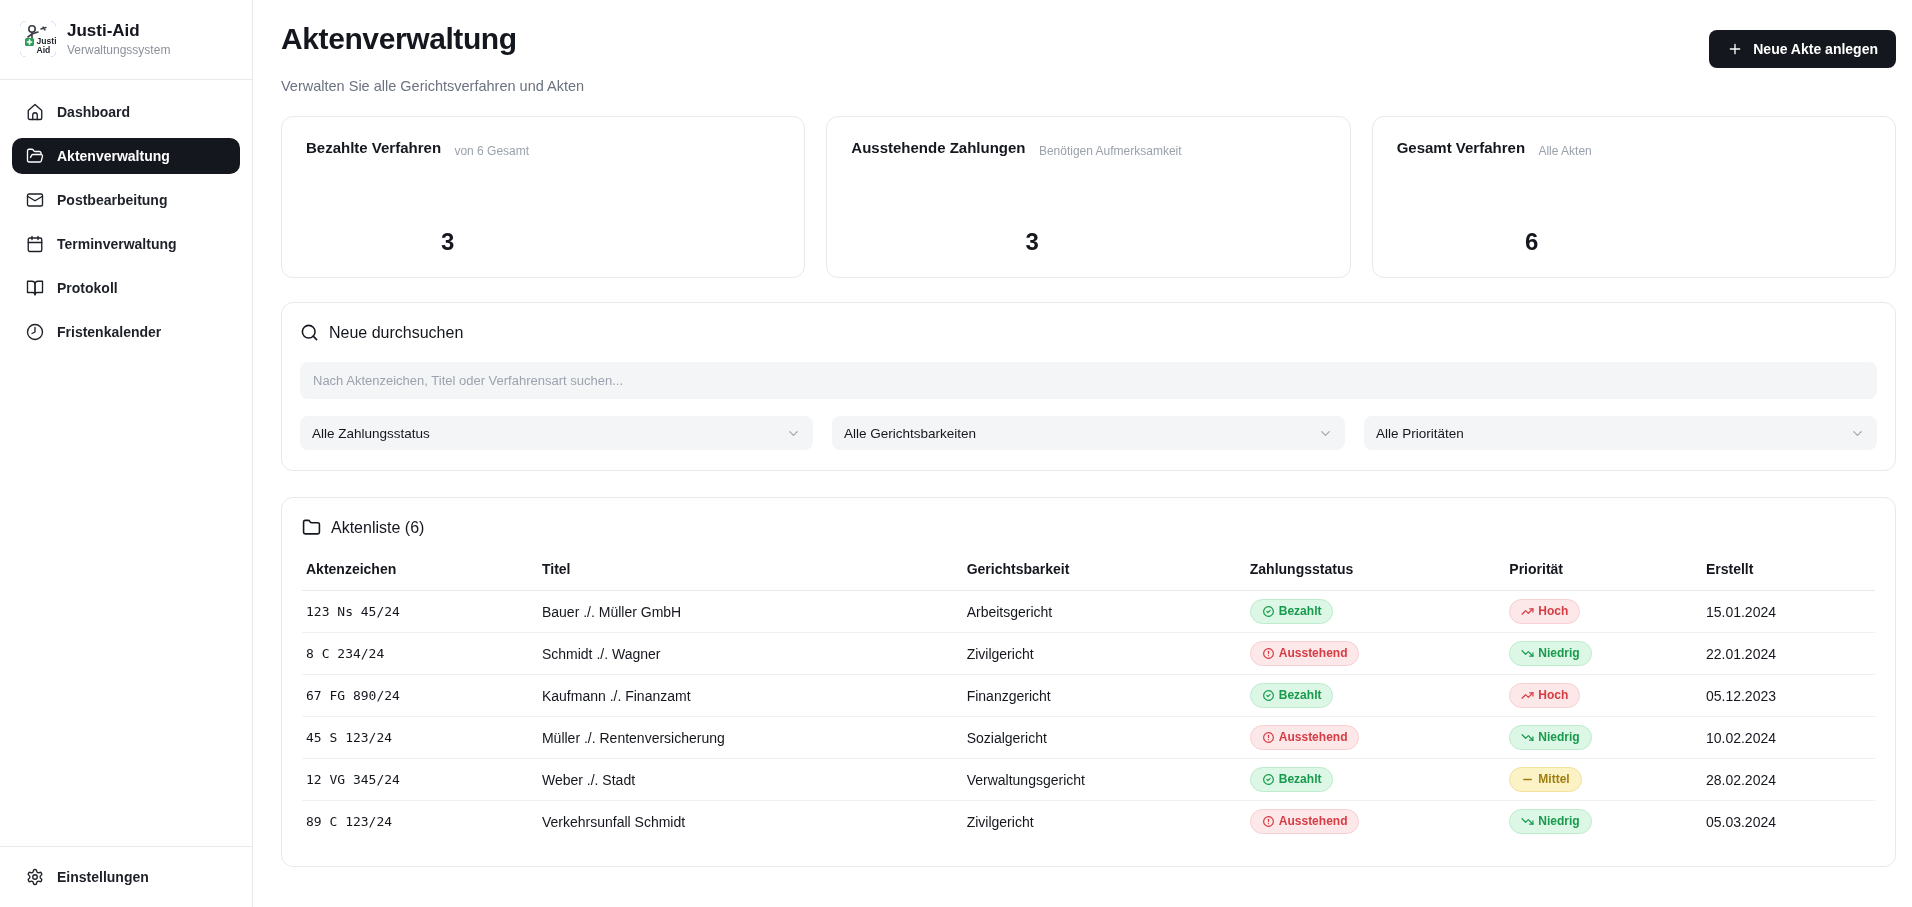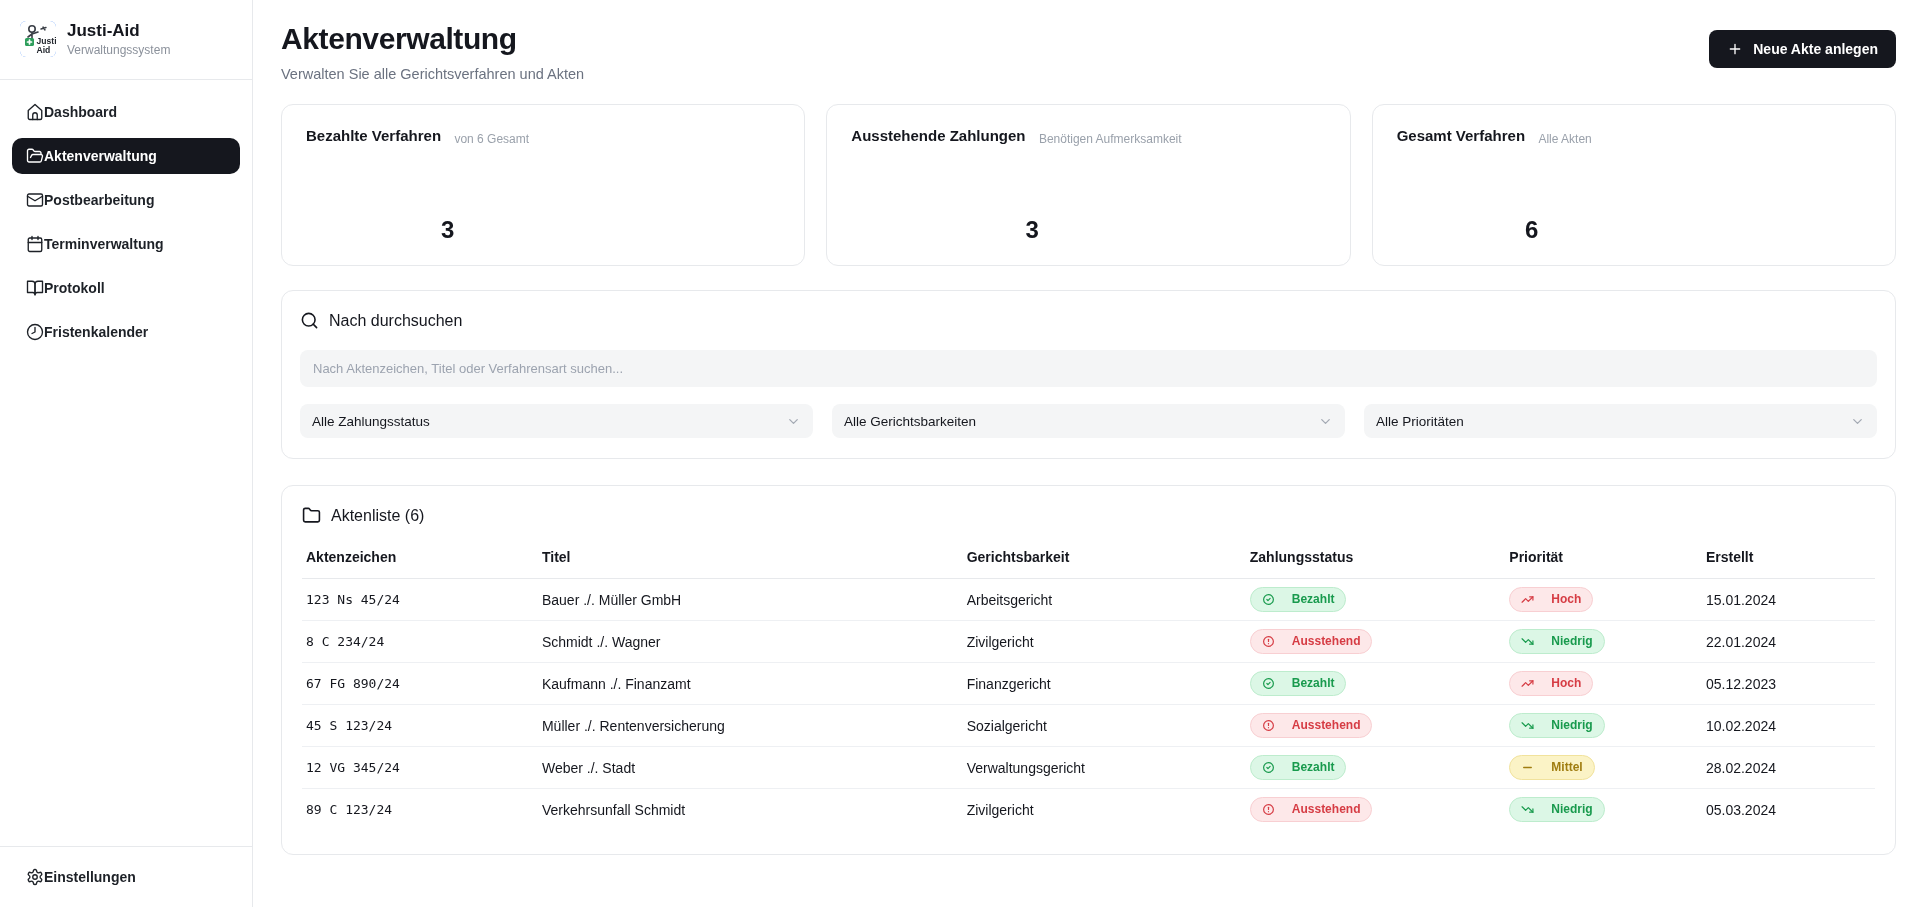--- a/index.html
+++ b/index.html
@@ -41,7 +41,7 @@
   .main { flex:1 1 auto; padding:18px 16px 20px 28px; overflow:hidden; }
   .page-header { display:flex; justify-content:space-between; align-items:flex-start; }
   .page-title { font-size:30px; font-weight:700; letter-spacing:-0.4px; margin:4px 0 0; }
-  .page-sub { font-size:14.5px; color:#6b7280; margin-top:10px;text-align:right; }
+  .page-sub { font-size:14.5px; color:#6b7280; margin-top:22px;text-align:right; }
   .primary-btn {
     display:inline-flex; align-items:center; gap:10px;
     background:#15171e; color:#fff; border:none; border-radius:8px;

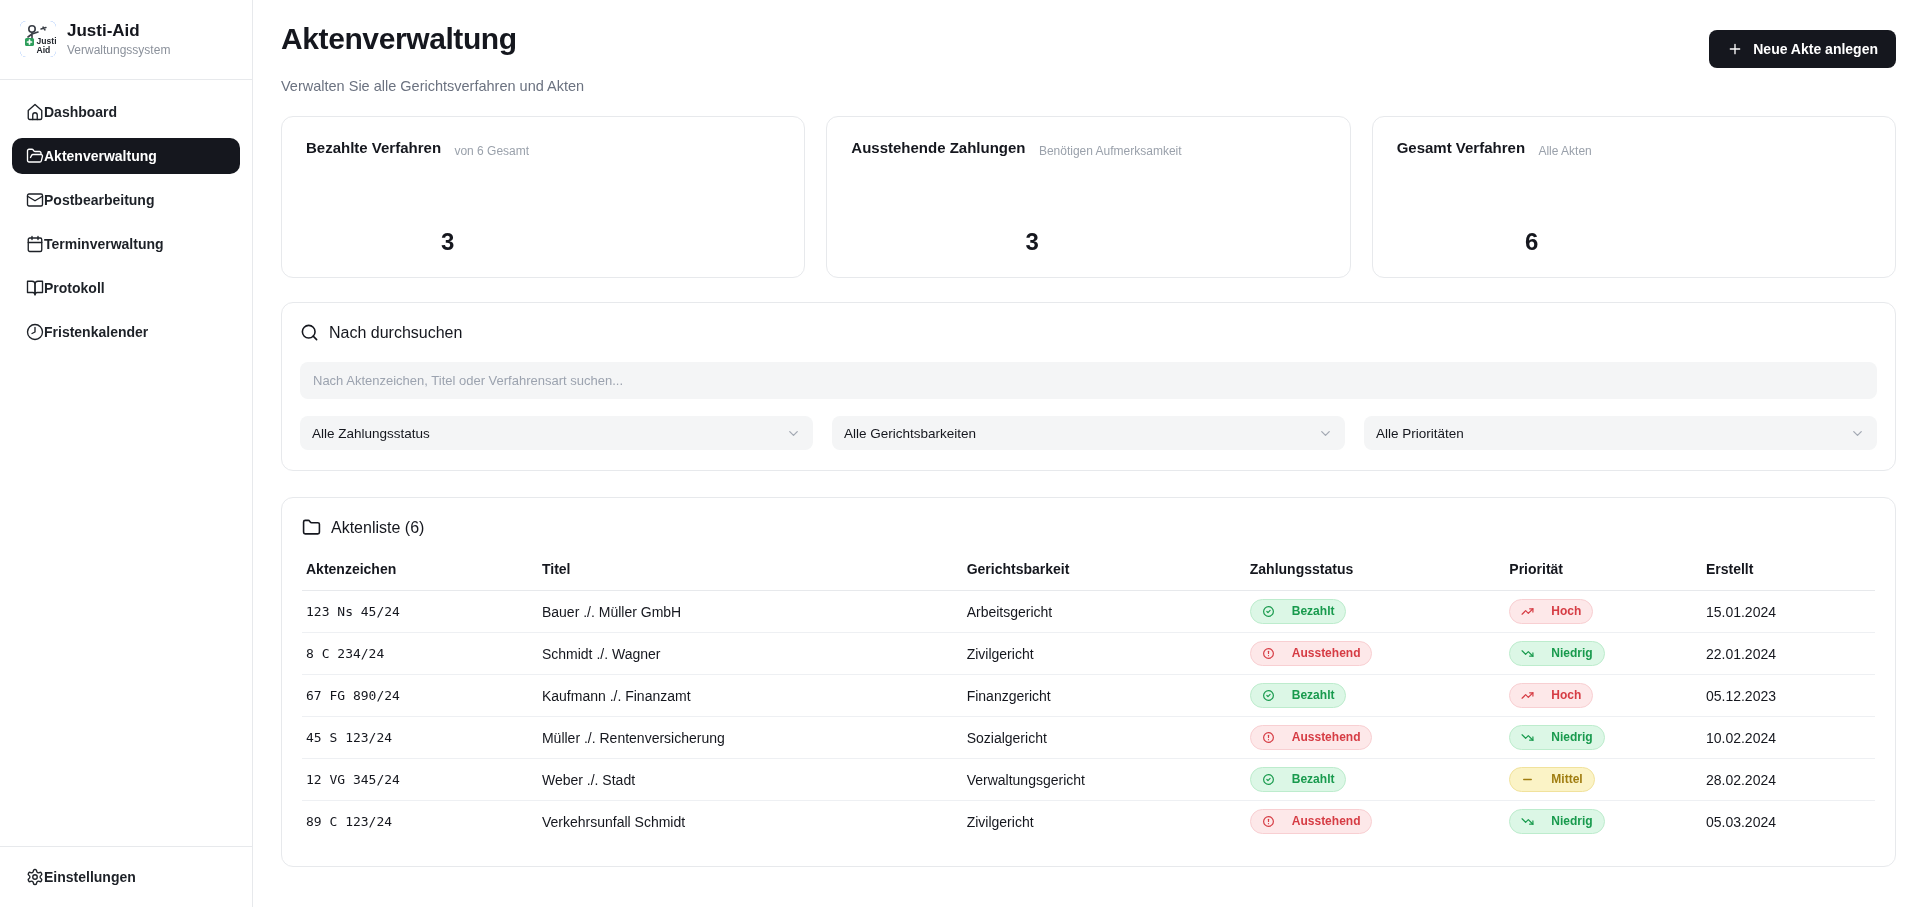--- a/index.html
+++ b/index.html
@@ -28,7 +28,7 @@
   .sidebar-divider { border-bottom:1px solid #e7e9ec; }
   .nav { padding:14px 12px; flex:1 1 auto; }
   .nav-item {
-    display:flex; align-items:center; 
+    display:flex; align-items:center; gap:13px;
     padding:9px 14px; margin-bottom:8px; border-radius:10px;
     font-size:14px; font-weight:600; color:#1d2127; cursor:pointer;
   }

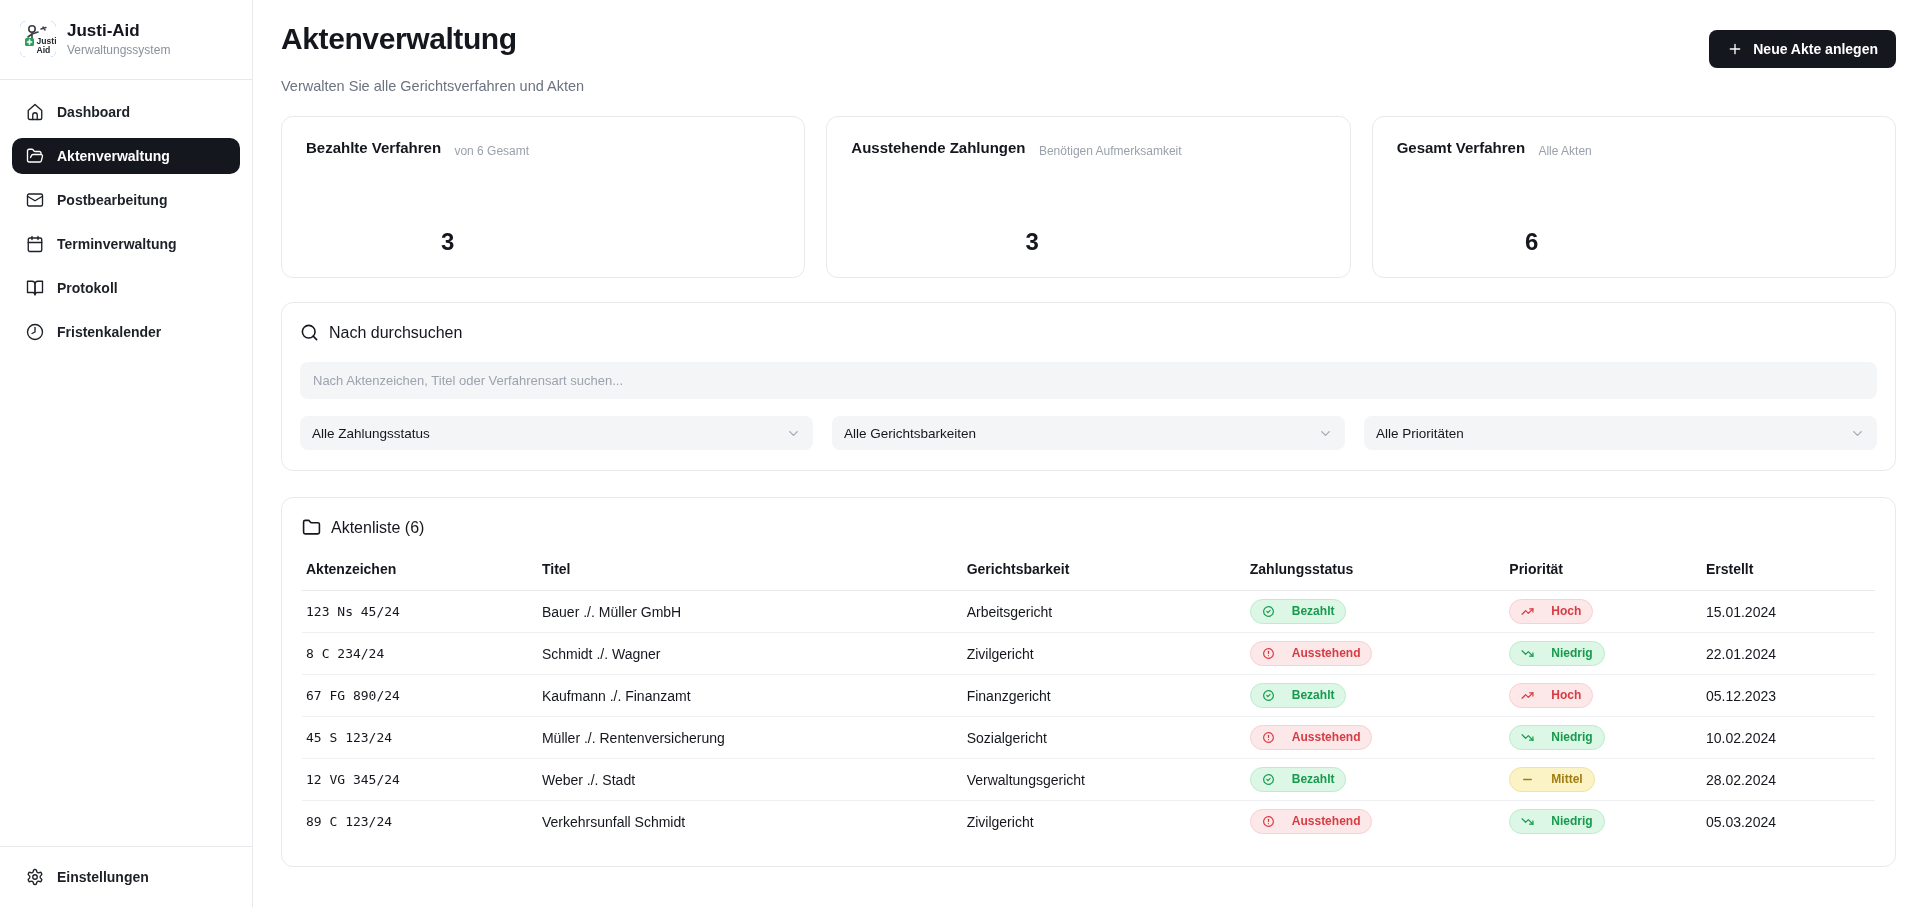--- a/index.html
+++ b/index.html
@@ -237,7 +237,7 @@
             <path d="m21 21-4.35-4.35"></path>
           </svg>
       </span>
-      <span>Nach durchsuchen</span>
+      <span>Neue durchsuchen</span>
     </div>
     <input class="search-input" type="text" placeholder="Nach Aktenzeichen, Titel oder Verfahrensart suchen..." style="">
     <div class="filters">

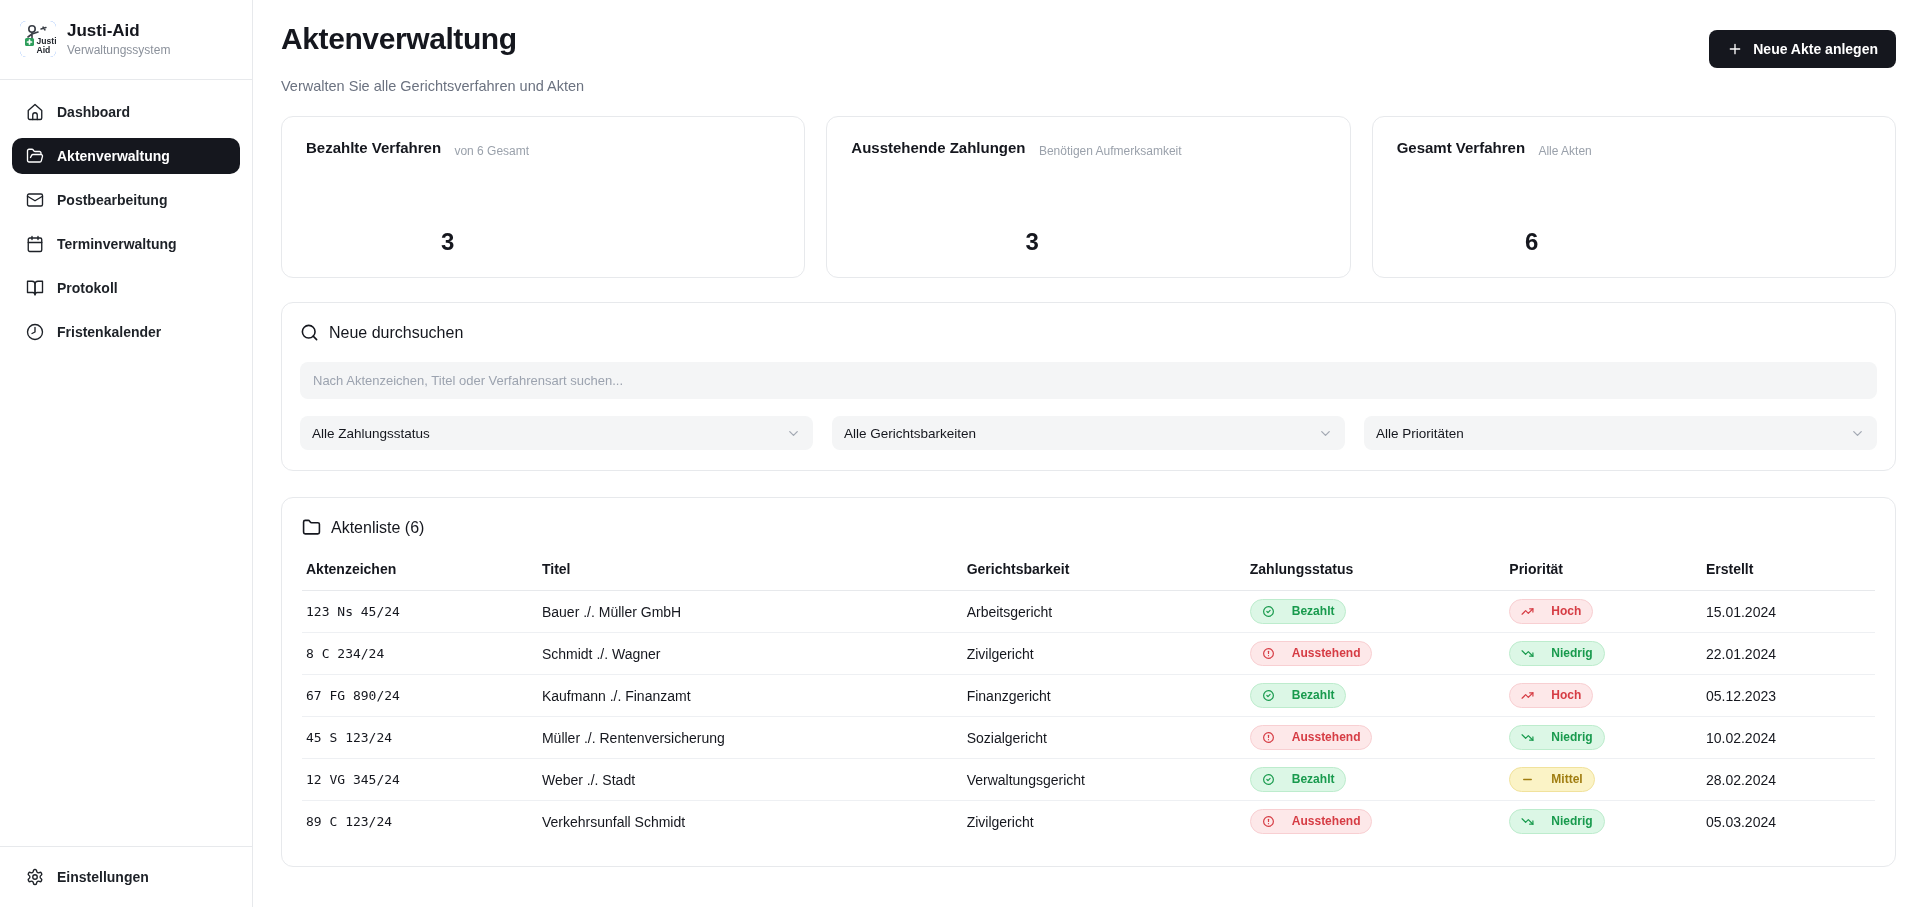--- a/index.html
+++ b/index.html
@@ -92,7 +92,7 @@
   .mono { font-family:"DejaVu Sans Mono", monospace; font-size:13px; letter-spacing:0; }
 
   .badge {
-    display:inline-flex; align-items:center; gap:17px;
+    display:inline-flex; align-items:center; gap:4px;
     padding:4px 11px; border-radius:999px; font-size:12px; font-weight:700;
     border:1px solid transparent; line-height:1.25;
   }

